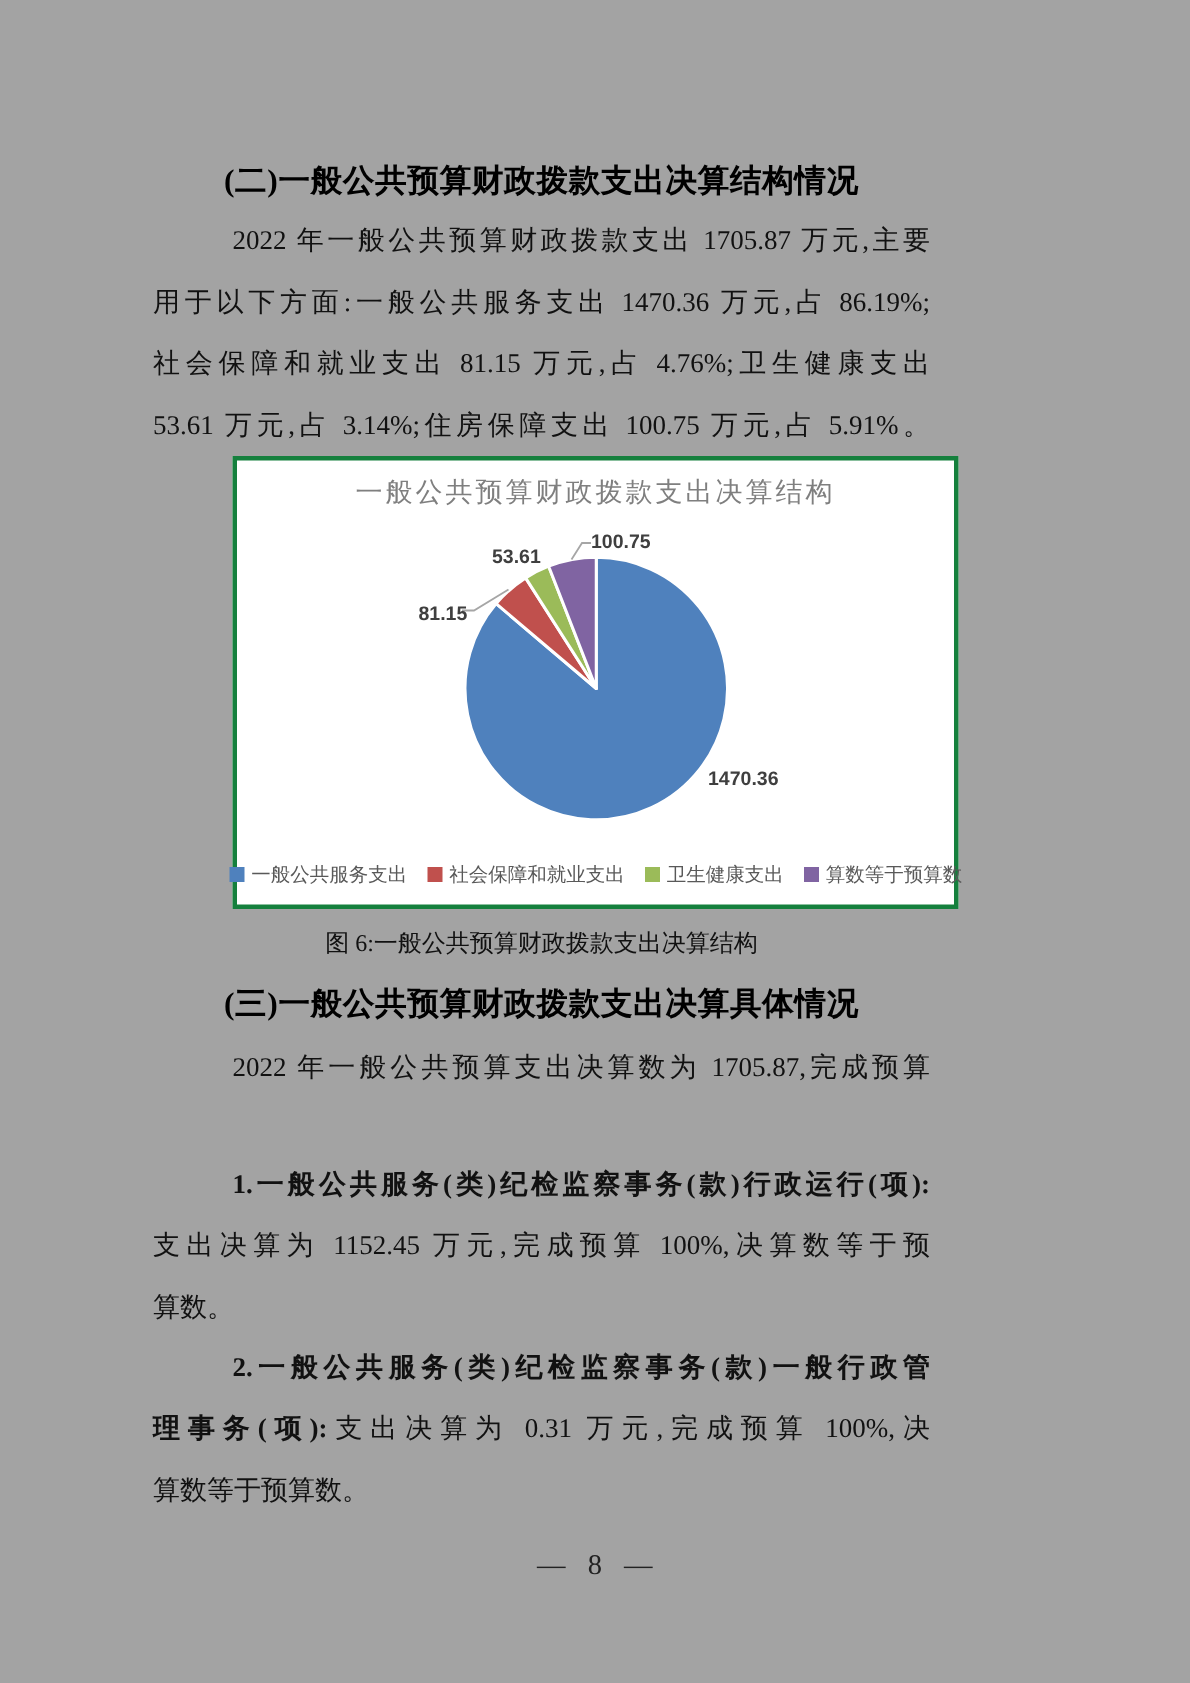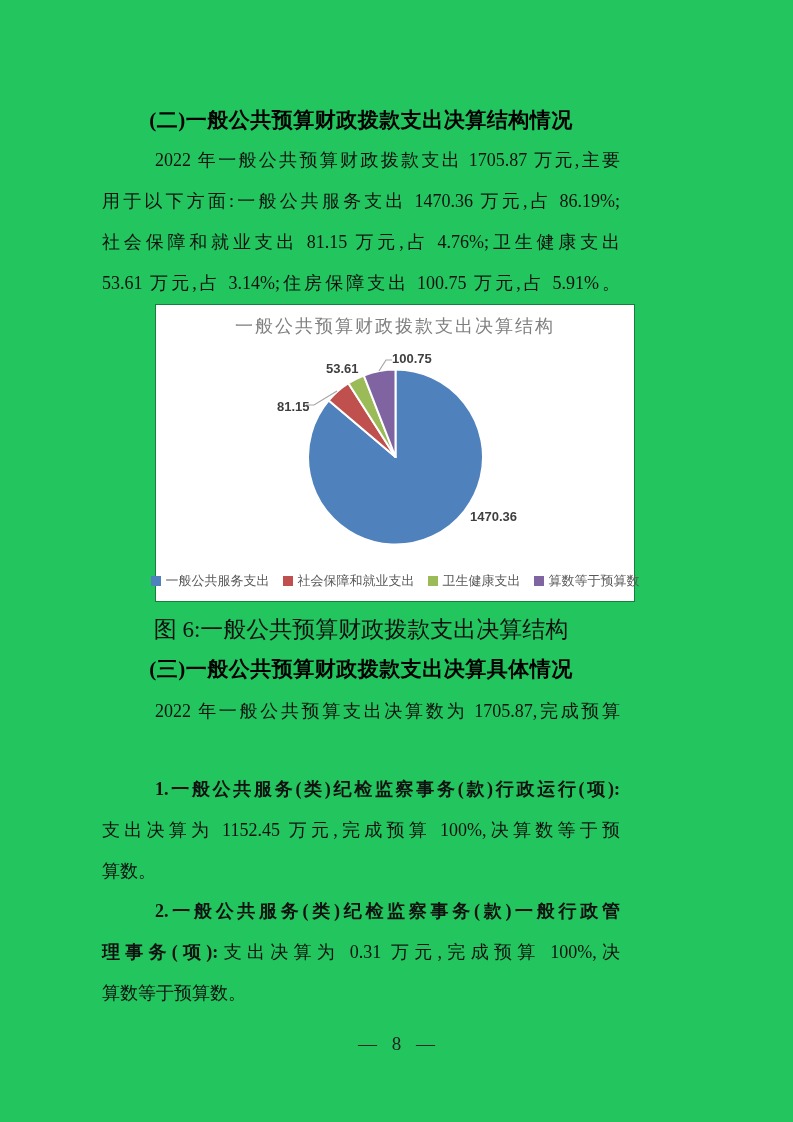--- a/index.html
+++ b/index.html
@@ -6,7 +6,7 @@
   .page{
     position:relative;
     width:793px;height:1122px;
-    background:#22c55e;
+    background:#a3a3a3;
     font-family:"Liberation Serif","DejaVu Serif",serif;
     color:#1a1a1a;
     overflow:hidden;

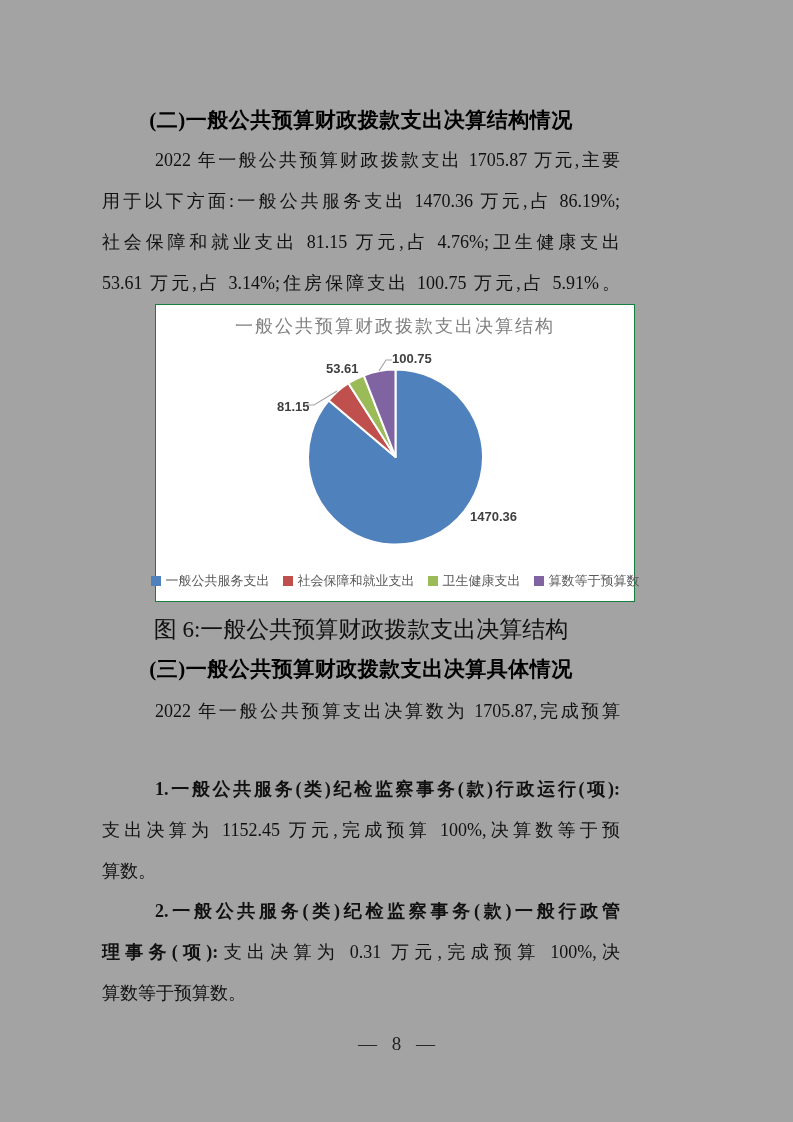--- a/index.html
+++ b/index.html
@@ -51,7 +51,7 @@
   
   .chart-box{
     left:155px;top:304px;width:478px;height:296px;
-    border:1px solid #15803d;
+    border:3px solid #15803d;
     background:#ffffff;
     font-family:"Liberation Sans","DejaVu Sans",sans-serif;
   }

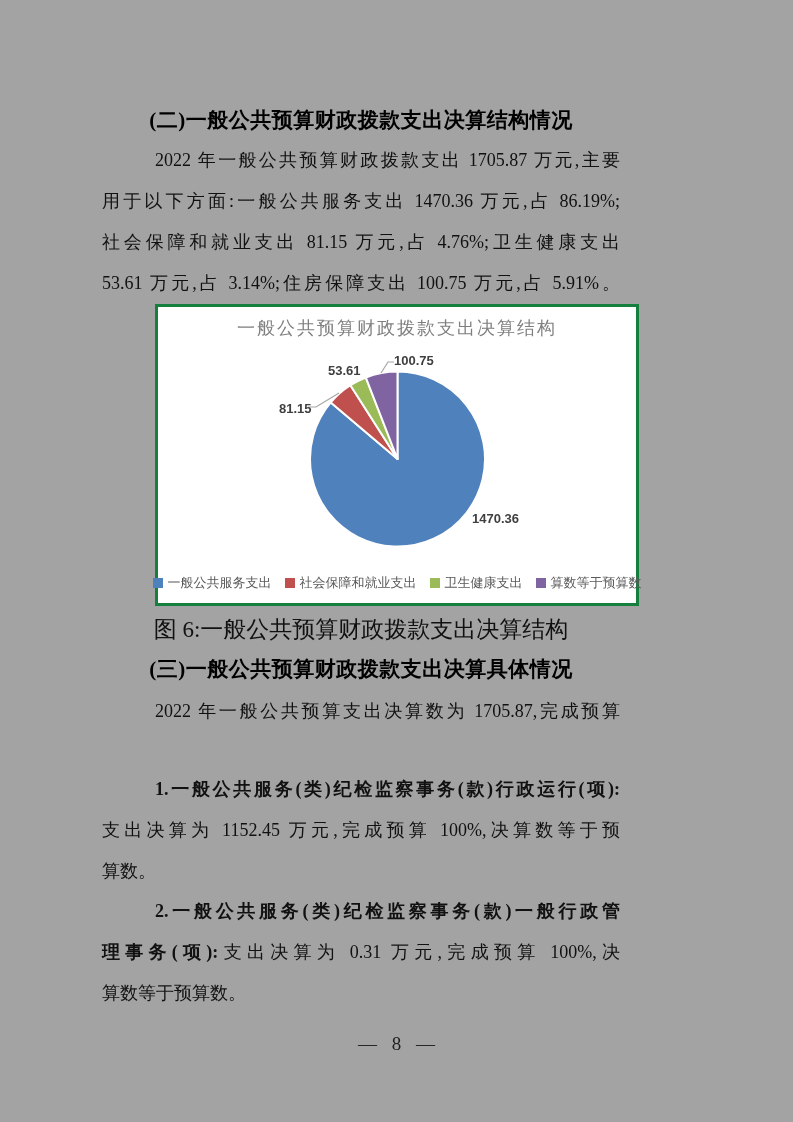--- a/index.html
+++ b/index.html
@@ -22,7 +22,7 @@
     letter-spacing:0.5px;
   }
   .caption{
-    font-size:23px;
+    font-size:16px;
     line-height:26px;
     text-align:center;
     color:#111;

